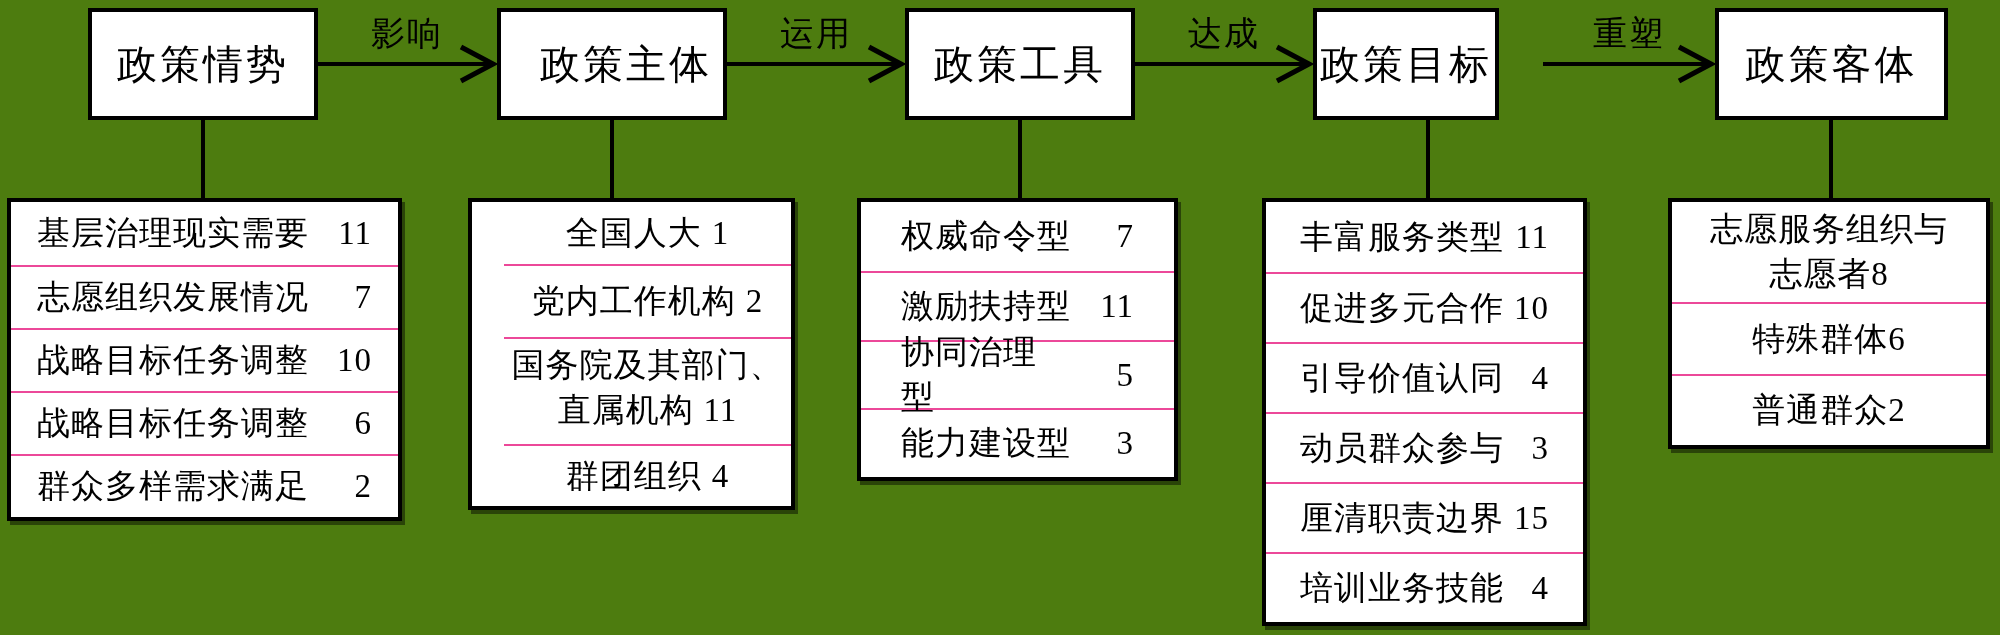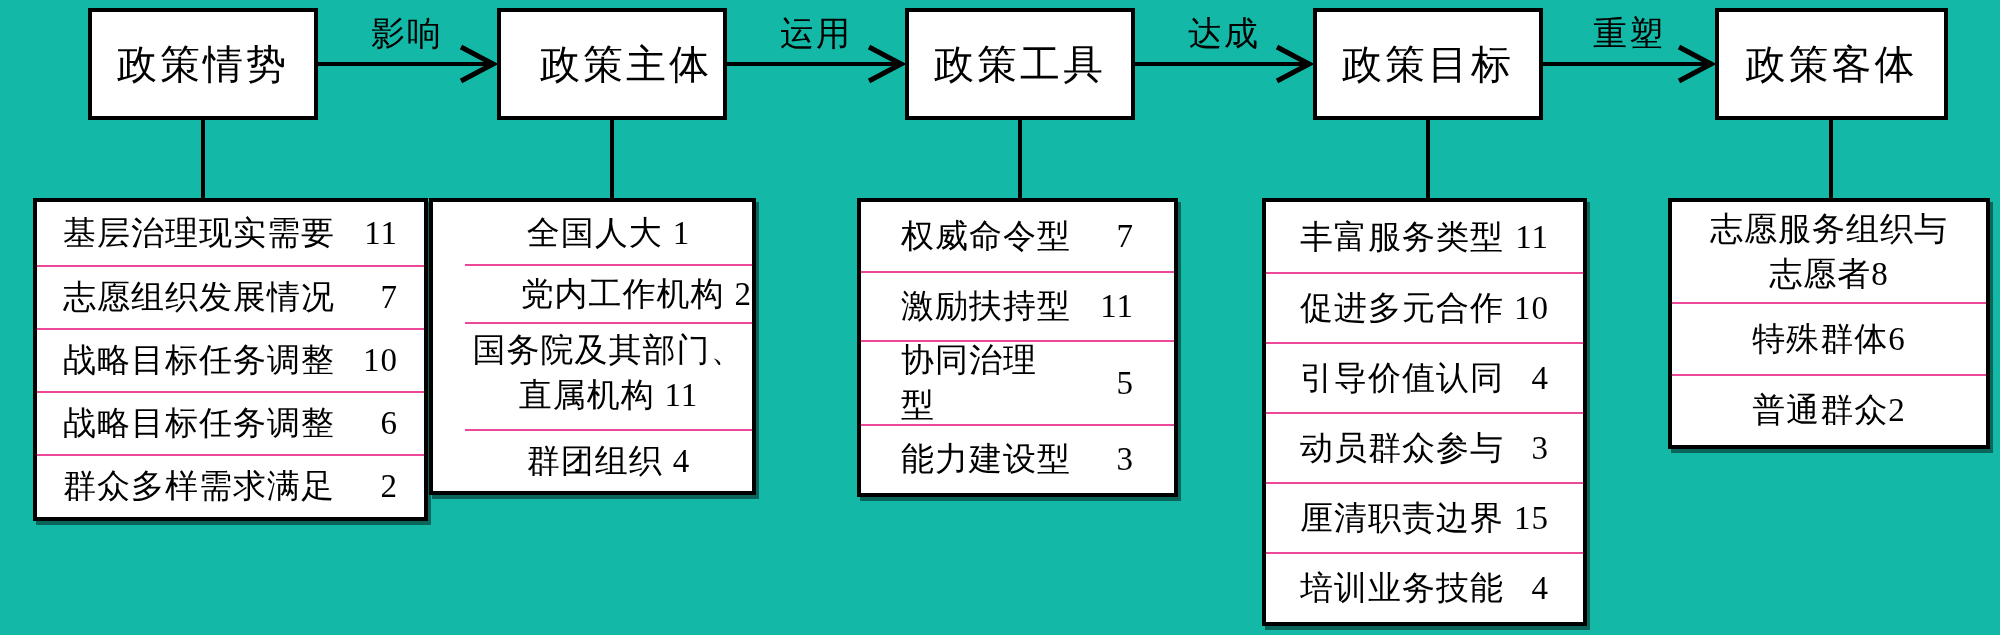--- a/index.html
+++ b/index.html
@@ -7,7 +7,7 @@
     position: relative;
     width: 2000px;
     height: 635px;
-    background: #14b8a6;
+    background: #4d7c0f;
     font-family: "Liberation Serif", "DejaVu Serif", serif;
     color: #000000;
     overflow: hidden;

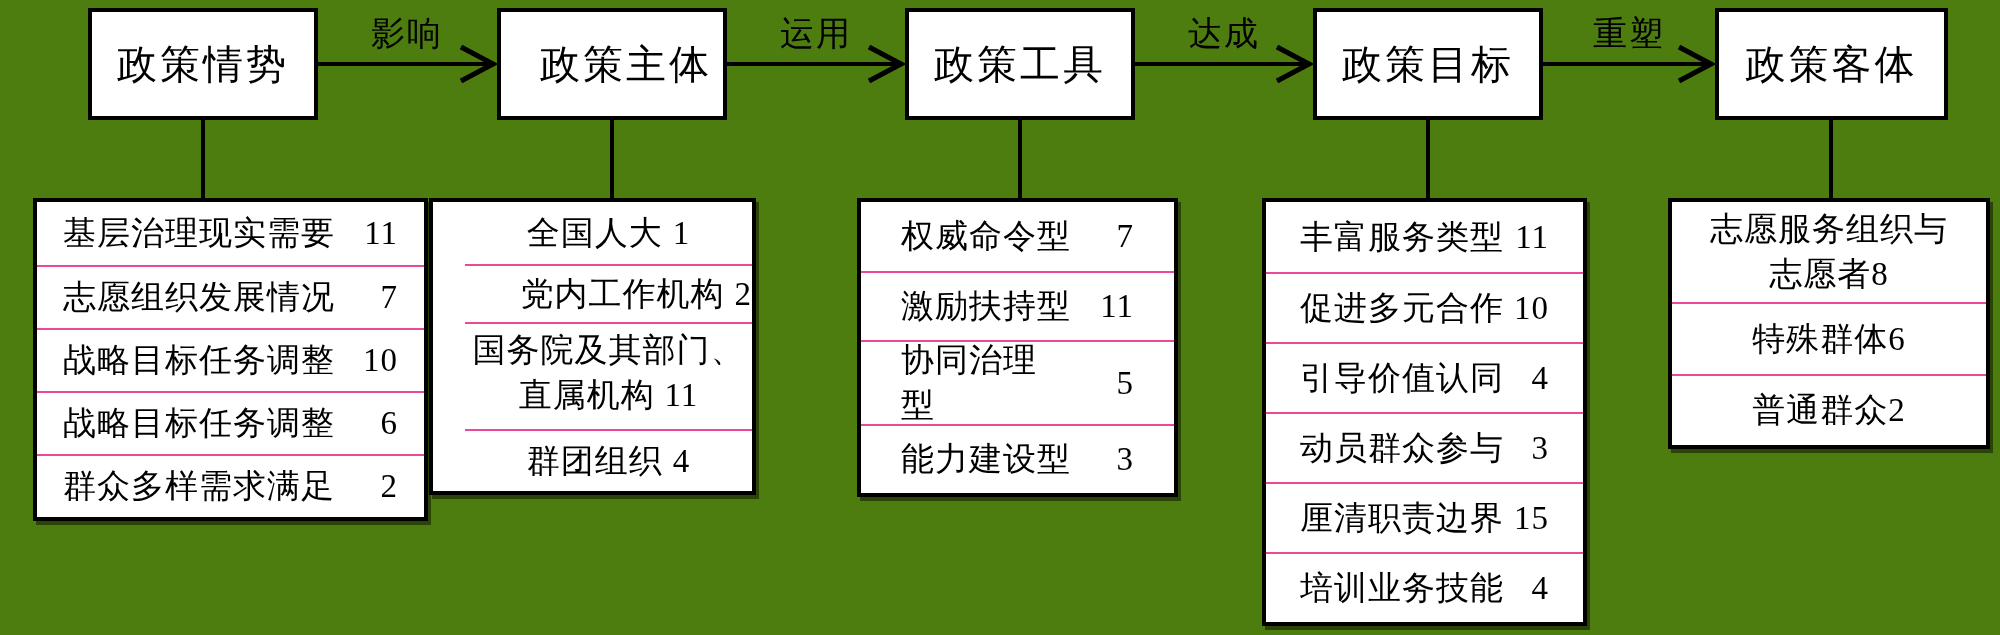--- a/index.html
+++ b/index.html
@@ -94,7 +94,7 @@
   <div class="node" style="left:905px;width:230px;">
     <span>政策工具</span>
   </div>
-  <div class="node" style="left:1313px;width:230px;">
+  <div class="node" style="left:1313px;width:186px;">
     <span>政策目标</span>
   </div>
   <div class="node" style="left:1715px;width:233px;">

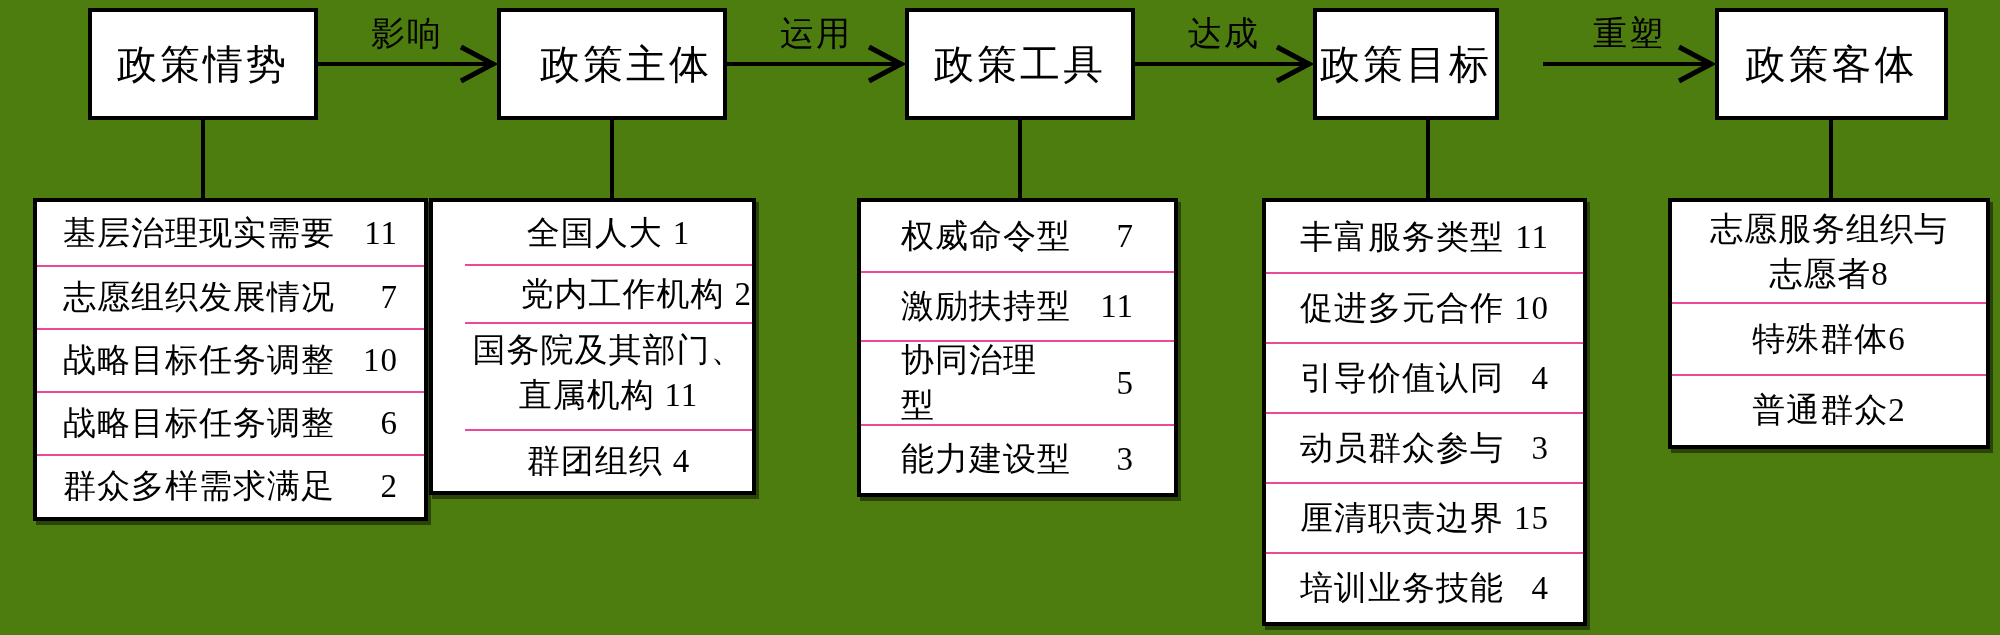--- a/index.html
+++ b/index.html
@@ -129,7 +129,7 @@
   <div class="vline" style="left:1426px;"></div>
   <div class="vline" style="left:1829px;"></div>
 
-  <div class="list" style="left:7px;width:395px;margin-left:26px;">
+  <div class="list" style="left:7px;width:395px;">
     <div class="row split pad-a" style="height:63px;">
       <span class="lbl">基层治理现实需要</span>
       <span class="val">11</span>

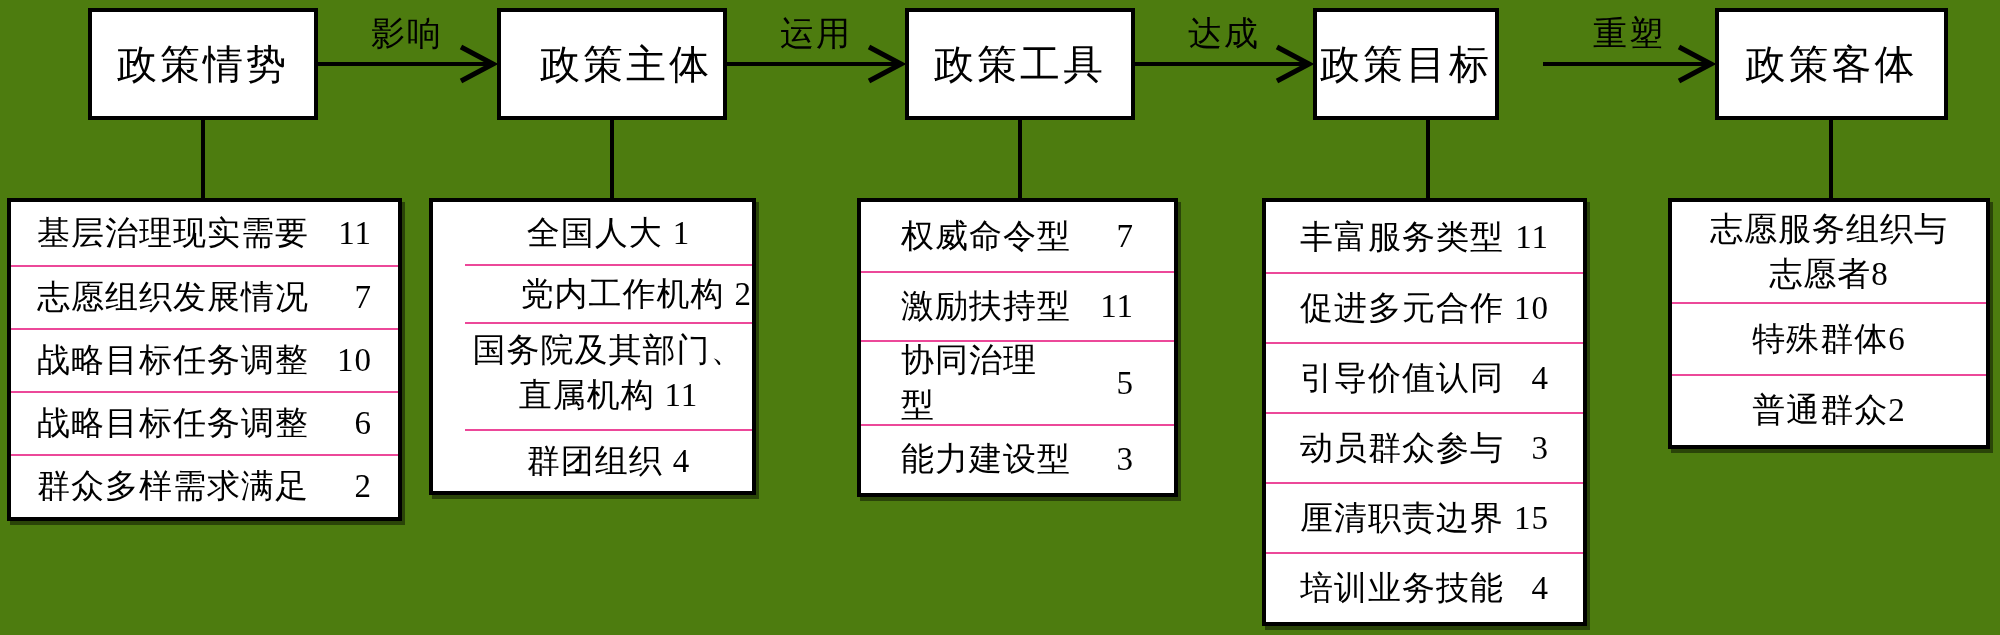--- a/index.html
+++ b/index.html
@@ -152,7 +152,7 @@
     </div>
   </div>
 
-  <div class="list" style="left:429px;width:327px;padding-left:32px;">
+  <div class="list" style="left:468px;width:327px;padding-left:32px;">
     <div class="row center" style="height:62px;">
       <div class="ctext"><span class="lbl">全国人大</span><span class="sp">1</span></div>
     </div>

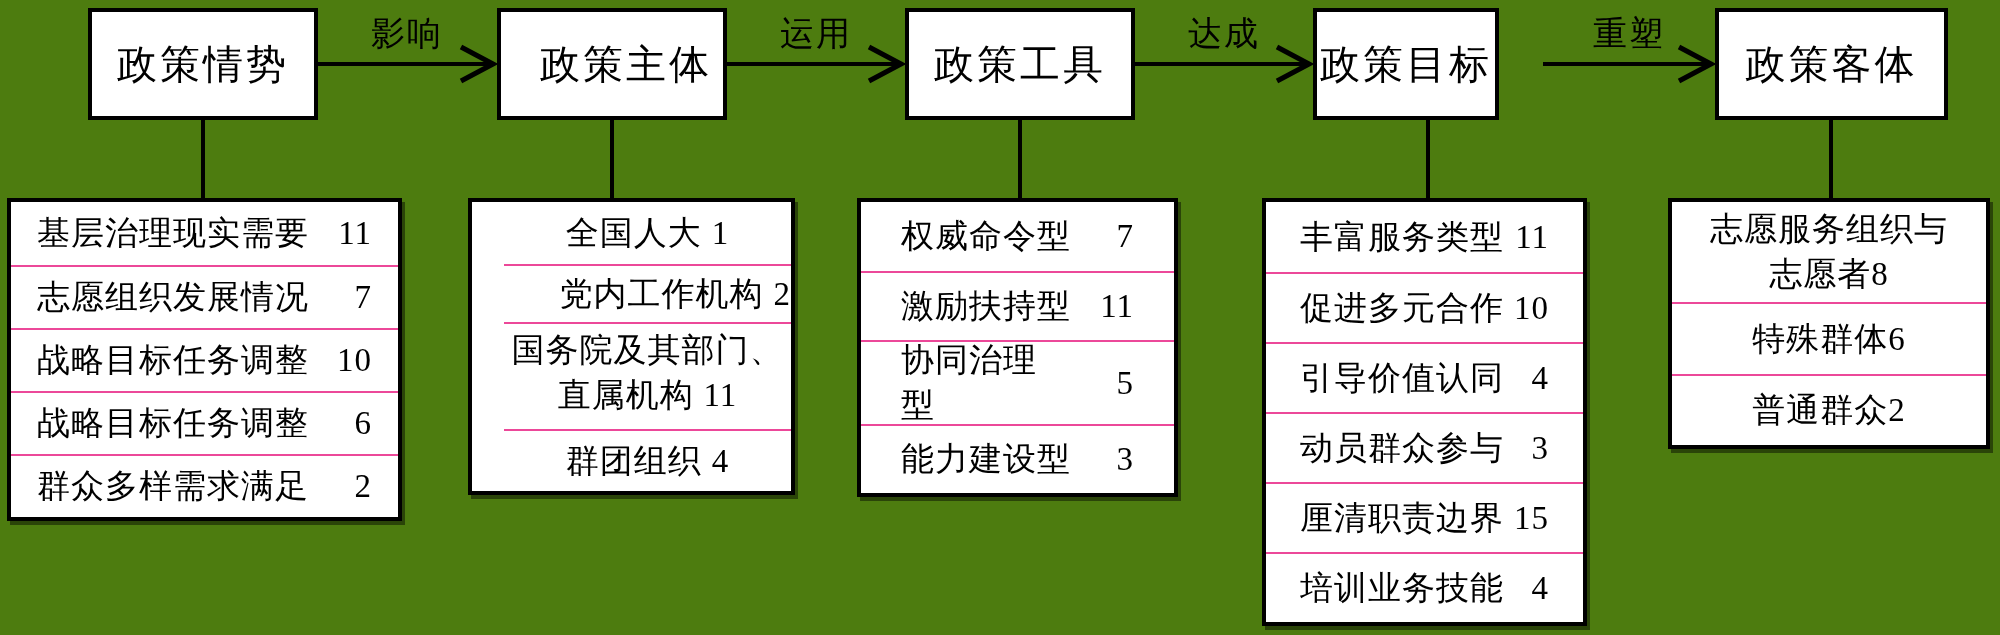--- a/index.html
+++ b/index.html
@@ -156,7 +156,7 @@
     <div class="row center" style="height:62px;">
       <div class="ctext"><span class="lbl">全国人大</span><span class="sp">1</span></div>
     </div>
-    <div class="row center" style="height:58px;justify-content:flex-end;">
+    <div class="row center" style="height:73px;">
       <div class="ctext"><span class="lbl">党内工作机构</span><span class="sp">2</span></div>
     </div>
     <div class="row center" style="height:100px;">

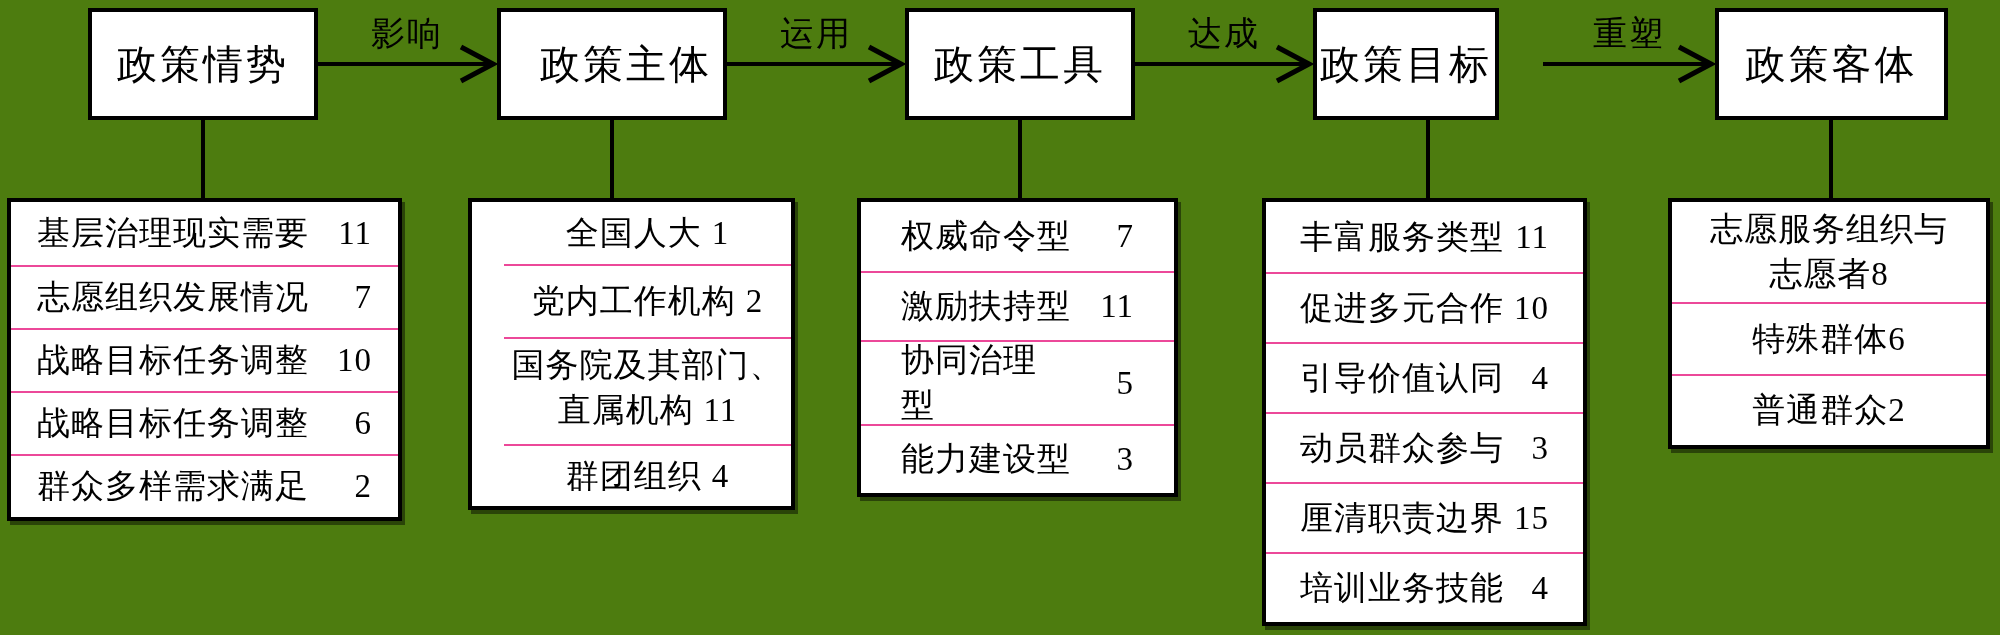--- a/index.html
+++ b/index.html
@@ -177,7 +177,7 @@
       <span class="lbl">激励扶持型</span>
       <span class="val">11</span>
     </div>
-    <div class="row split pad-b" style="height:84px;gap:37px;">
+    <div class="row split pad-b" style="height:68px;gap:37px;">
       <span class="lbl">协同治理型</span>
       <span class="val">5</span>
     </div>

